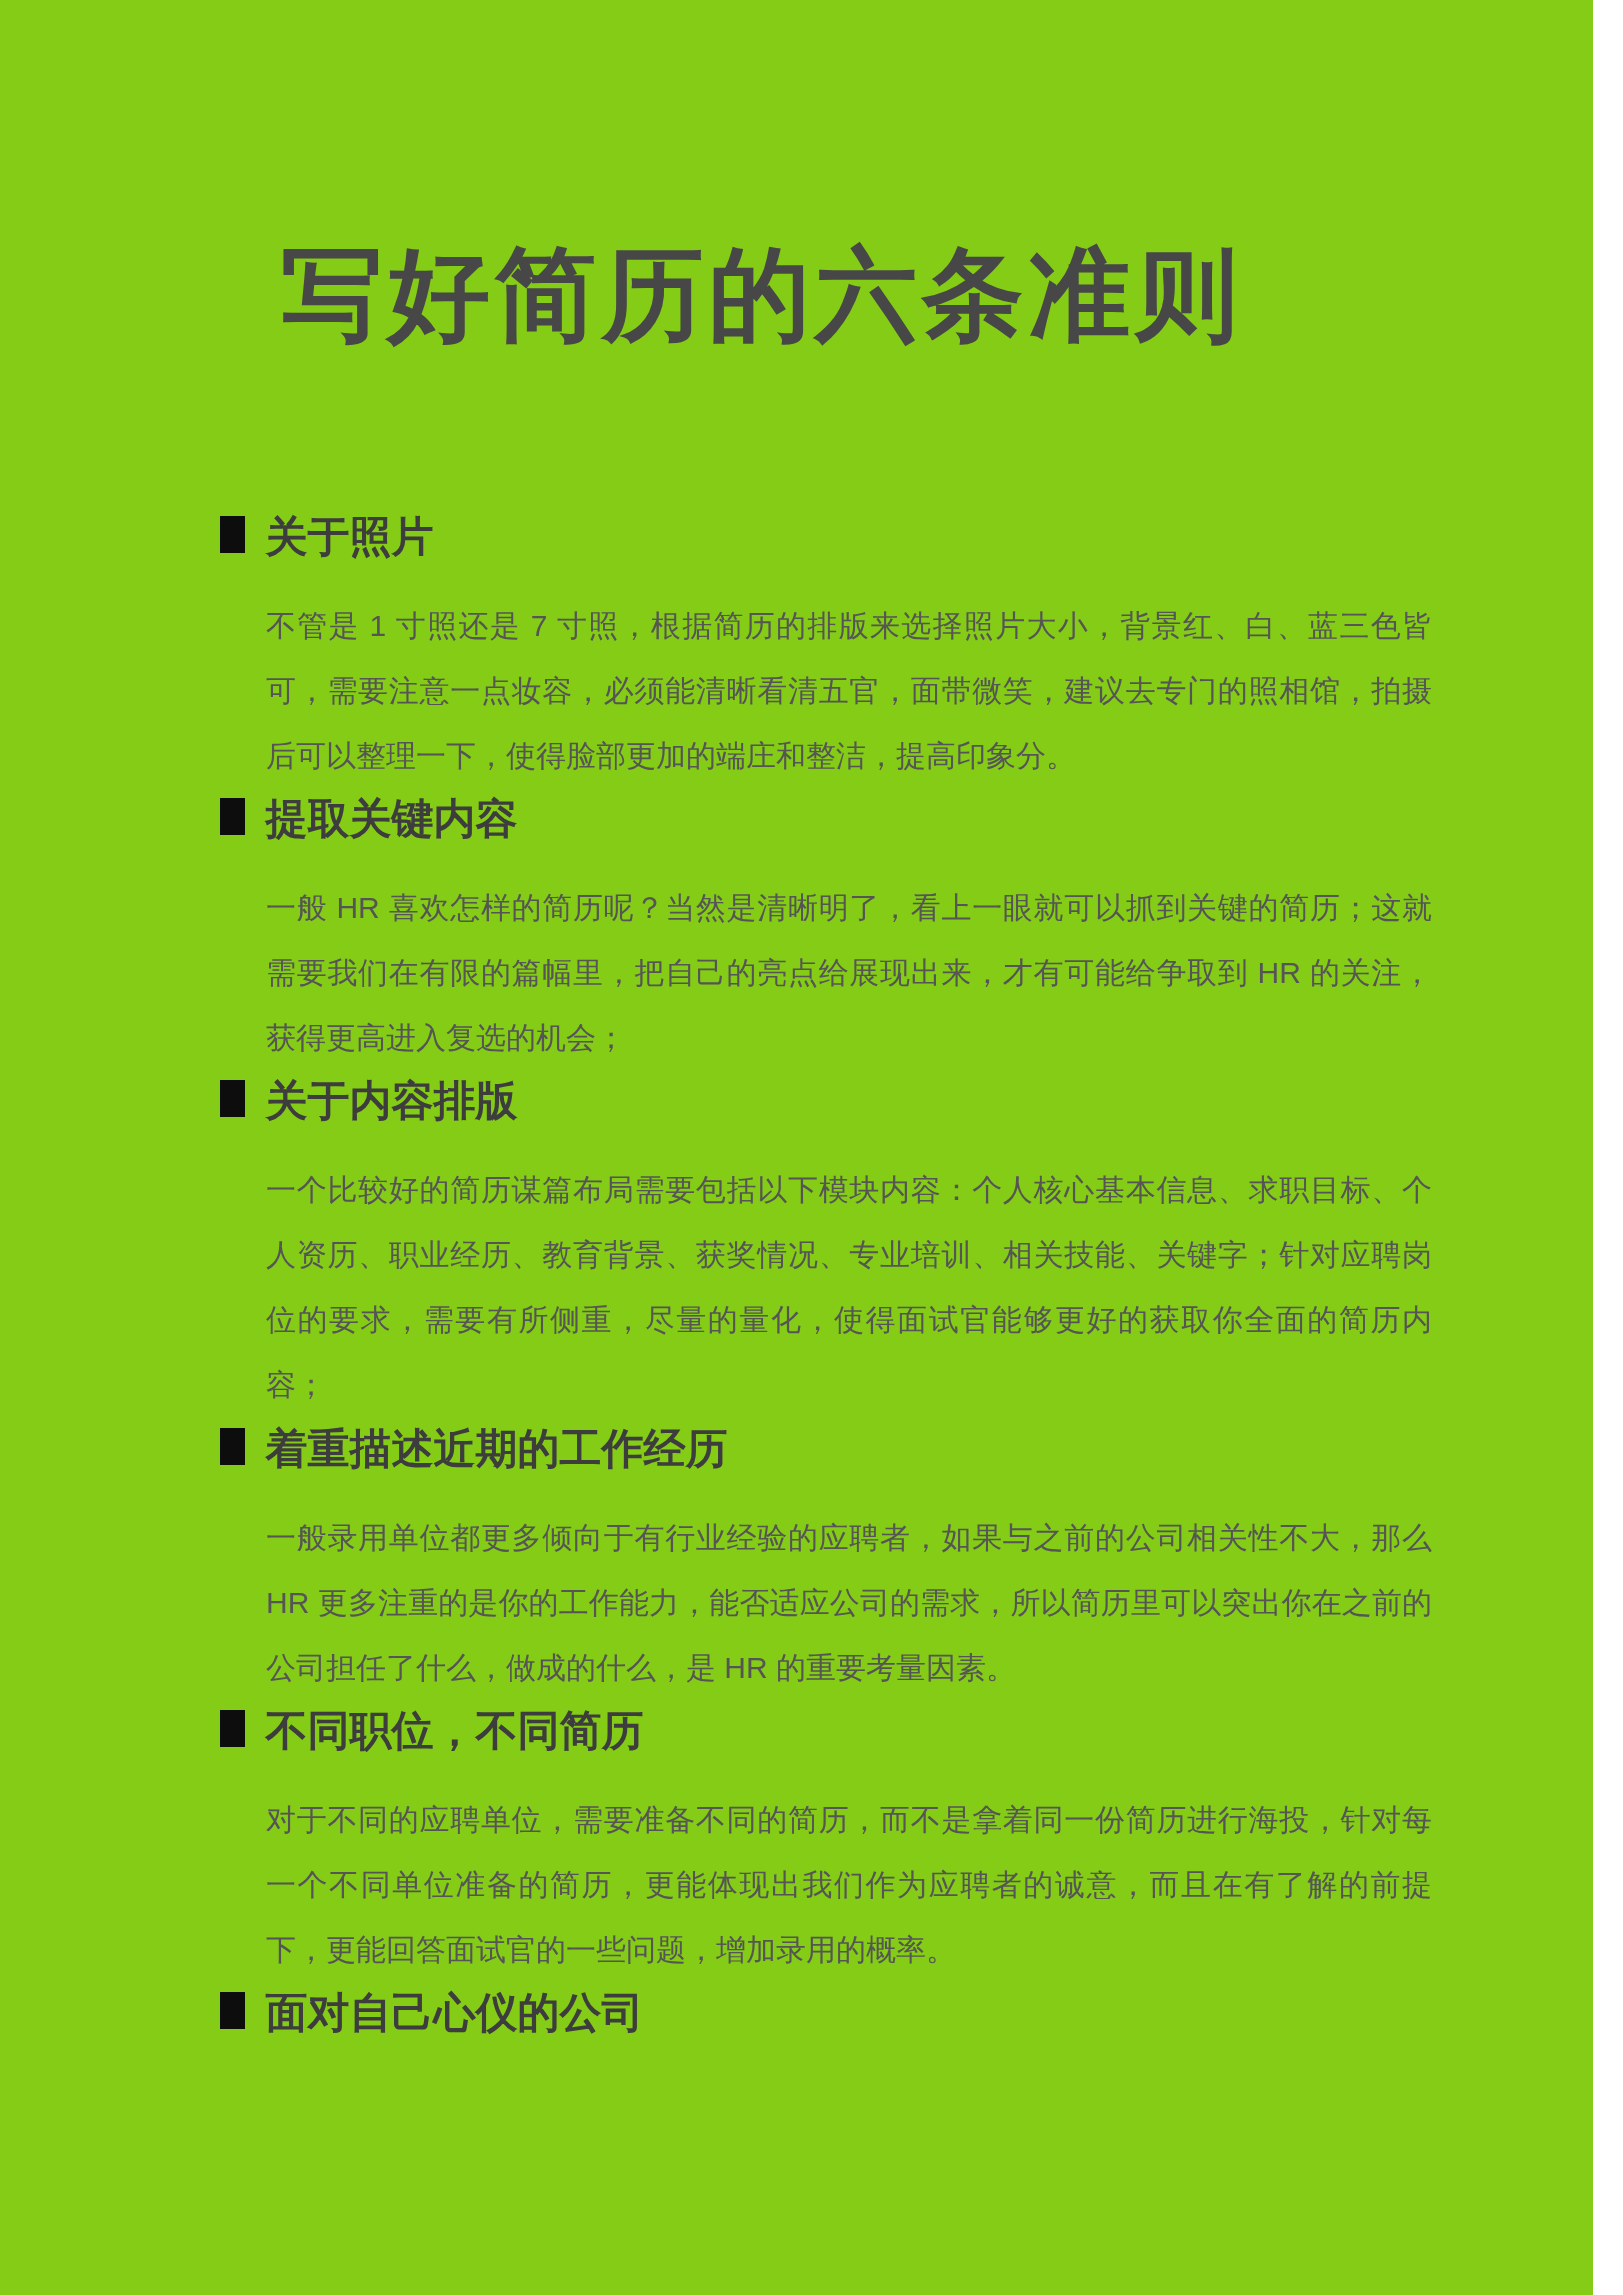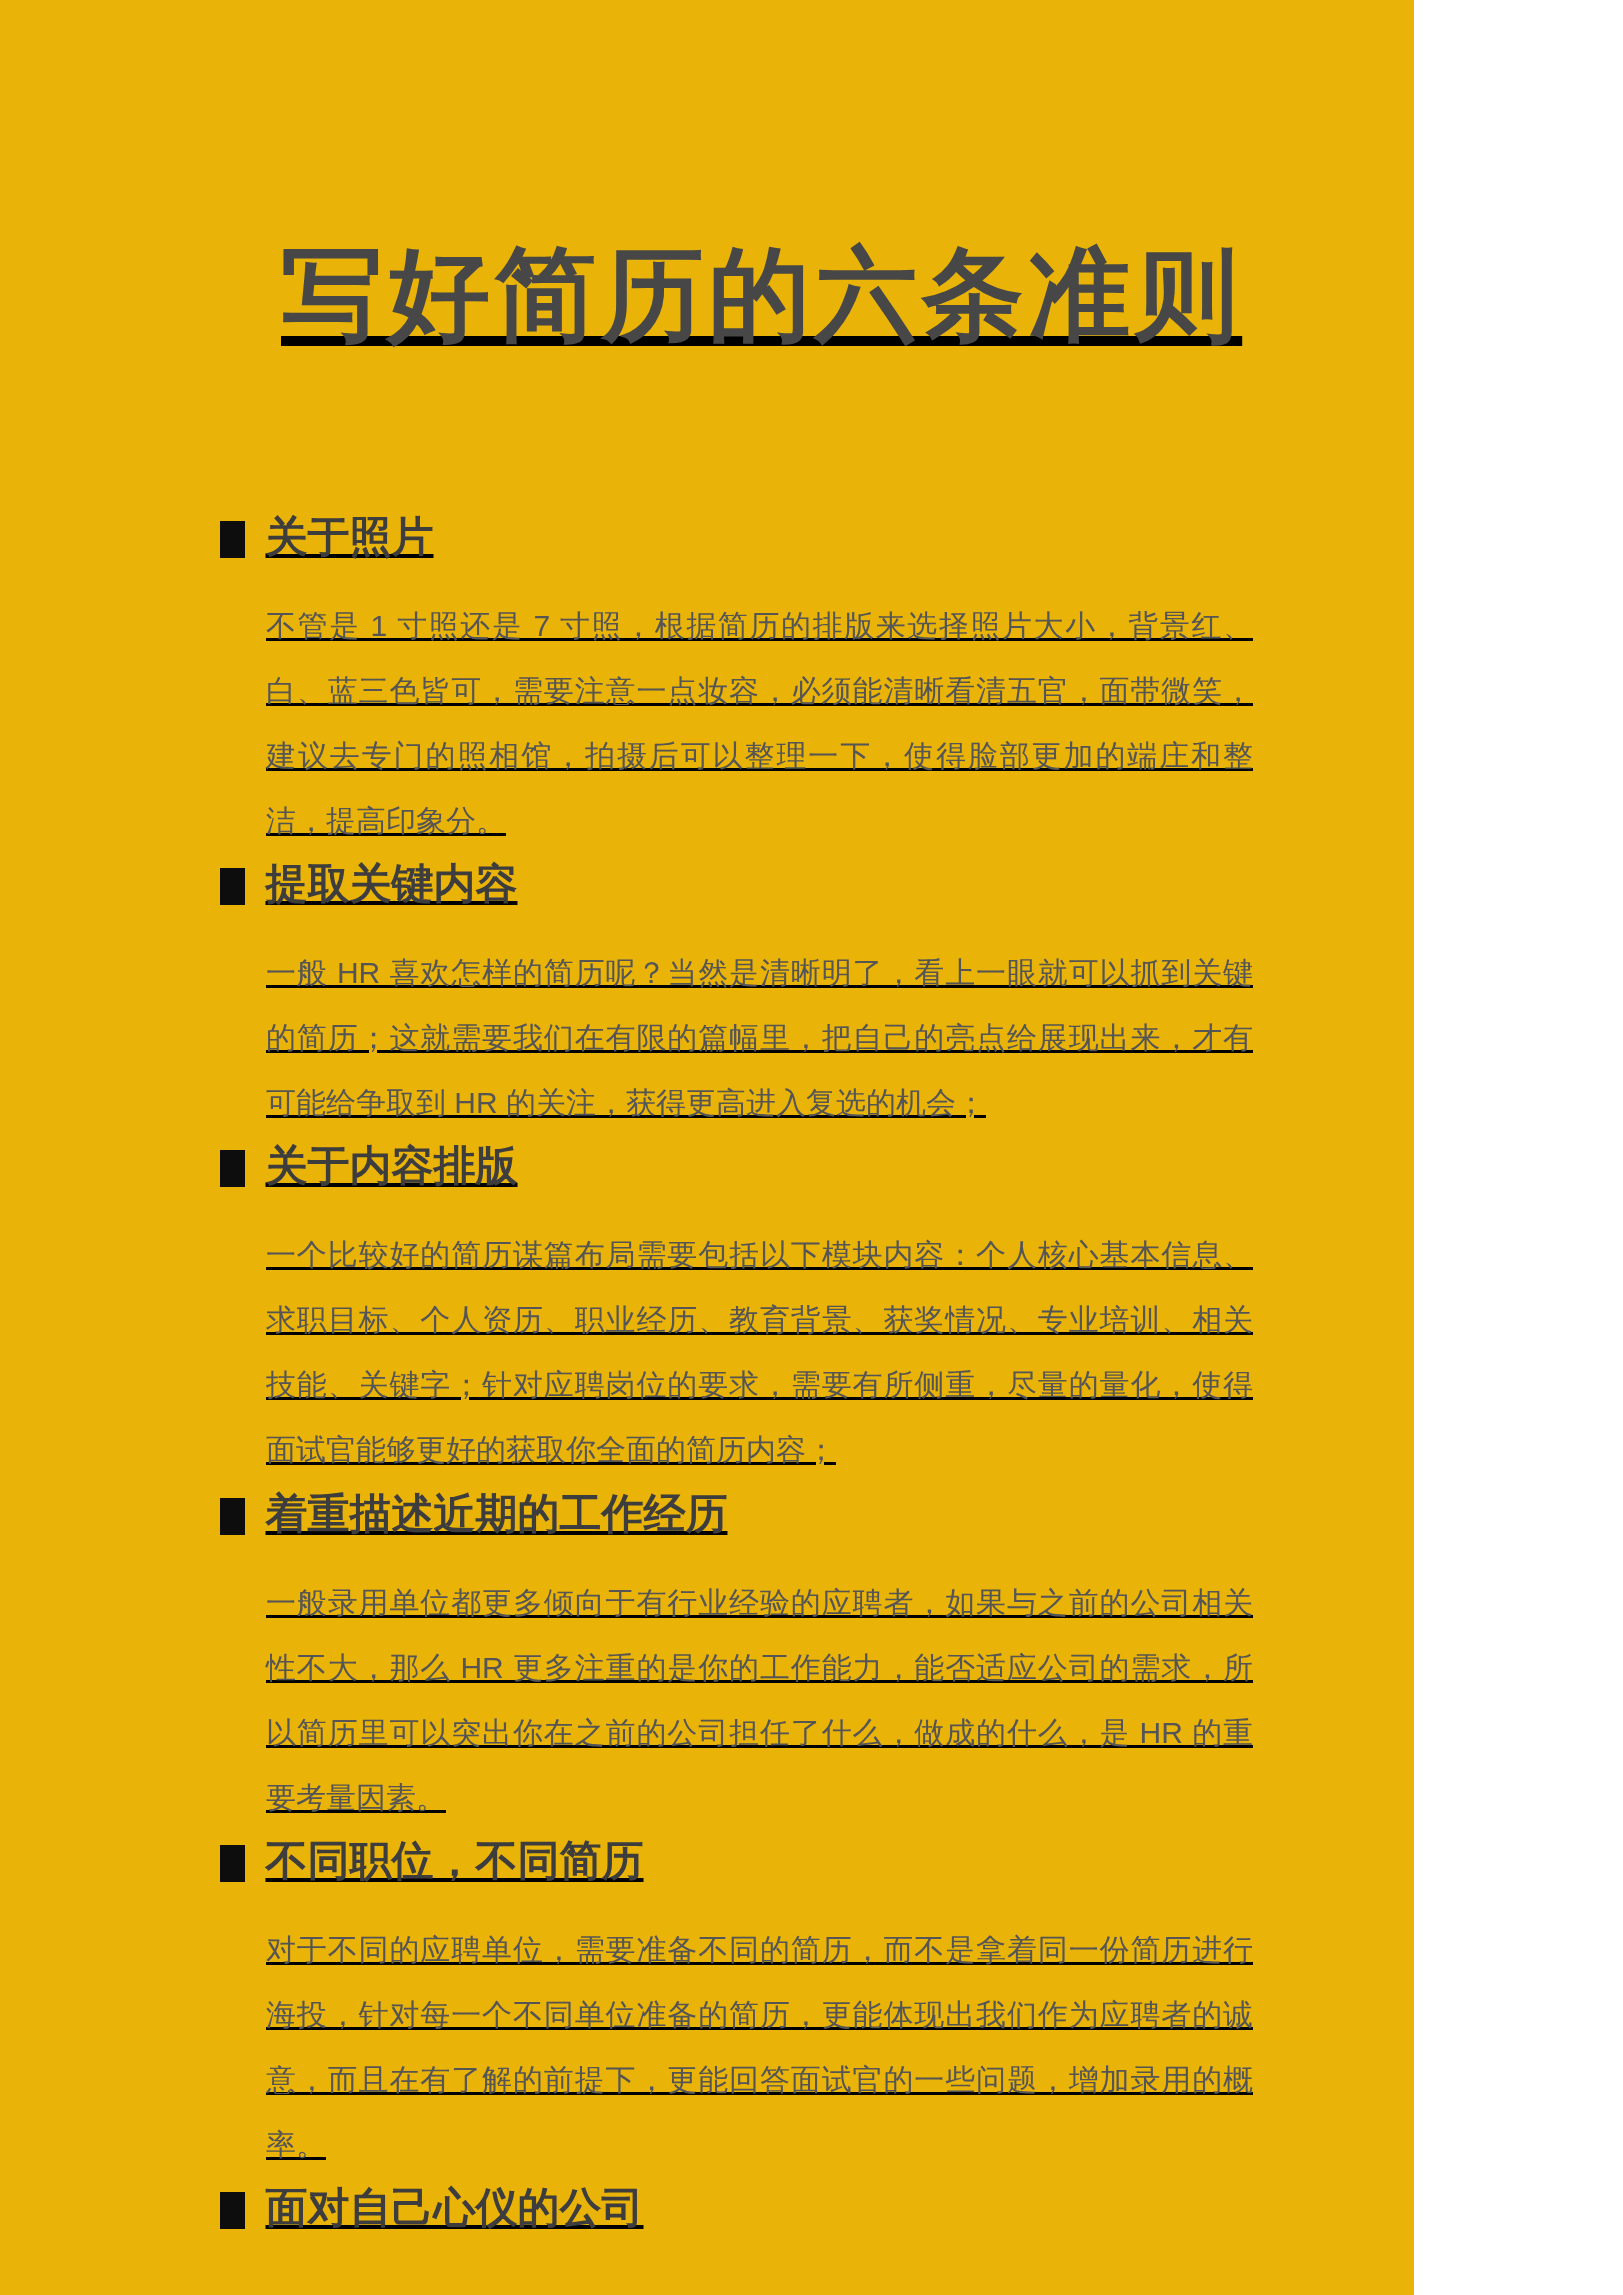--- a/index.html
+++ b/index.html
@@ -9,14 +9,13 @@
   }
   .page {
     position: relative;
-    width: 1414px;
+    width: 1593px;
     height: 2295px;
-    background: #eab308;
+    background: #84cc16;
     box-sizing: border-box;
     padding: 244px 161px 0 266px;
     overflow: hidden;
     font-family: "Liberation Sans", "DejaVu Sans", sans-serif;
-    text-decoration: underline;
   }
   .doc-title {
     font-size: 102px;

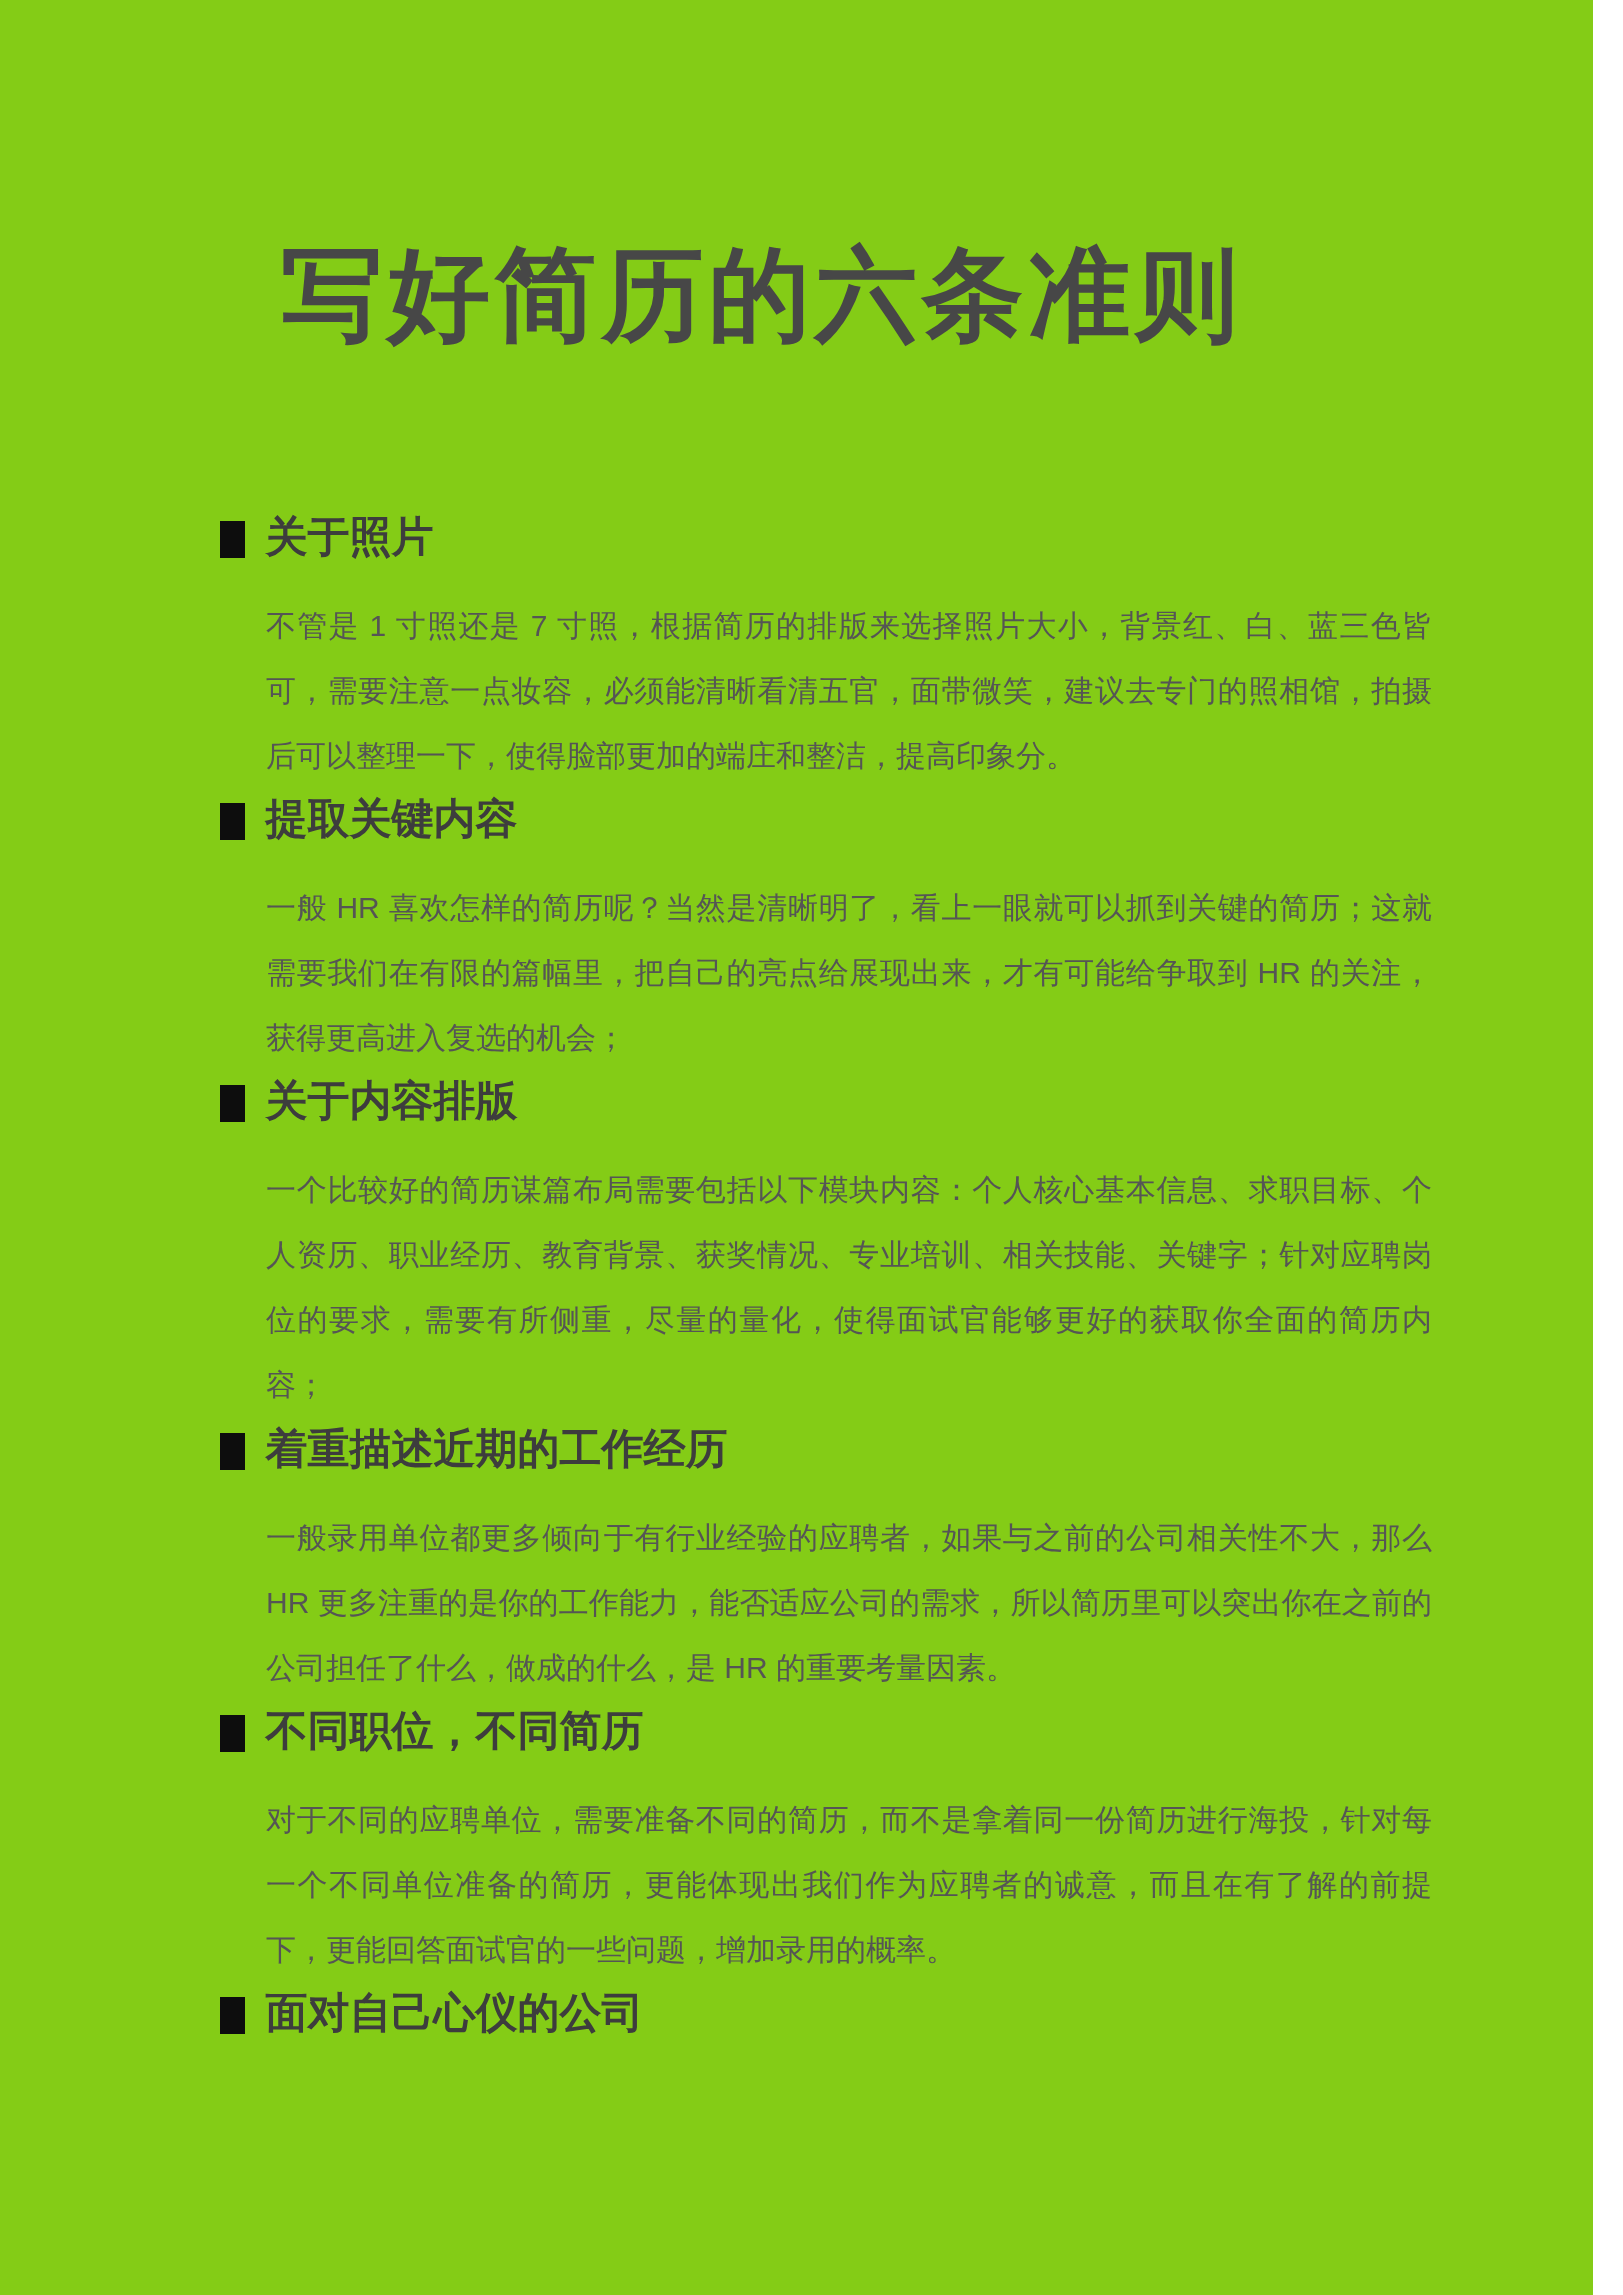--- a/index.html
+++ b/index.html
@@ -31,7 +31,7 @@
   }
   .section-head {
     display: flex;
-    align-items: flex-end;
+    align-items: flex-start;
     gap: 20.5px;
     margin-left: -46px;
     height: 42px;

